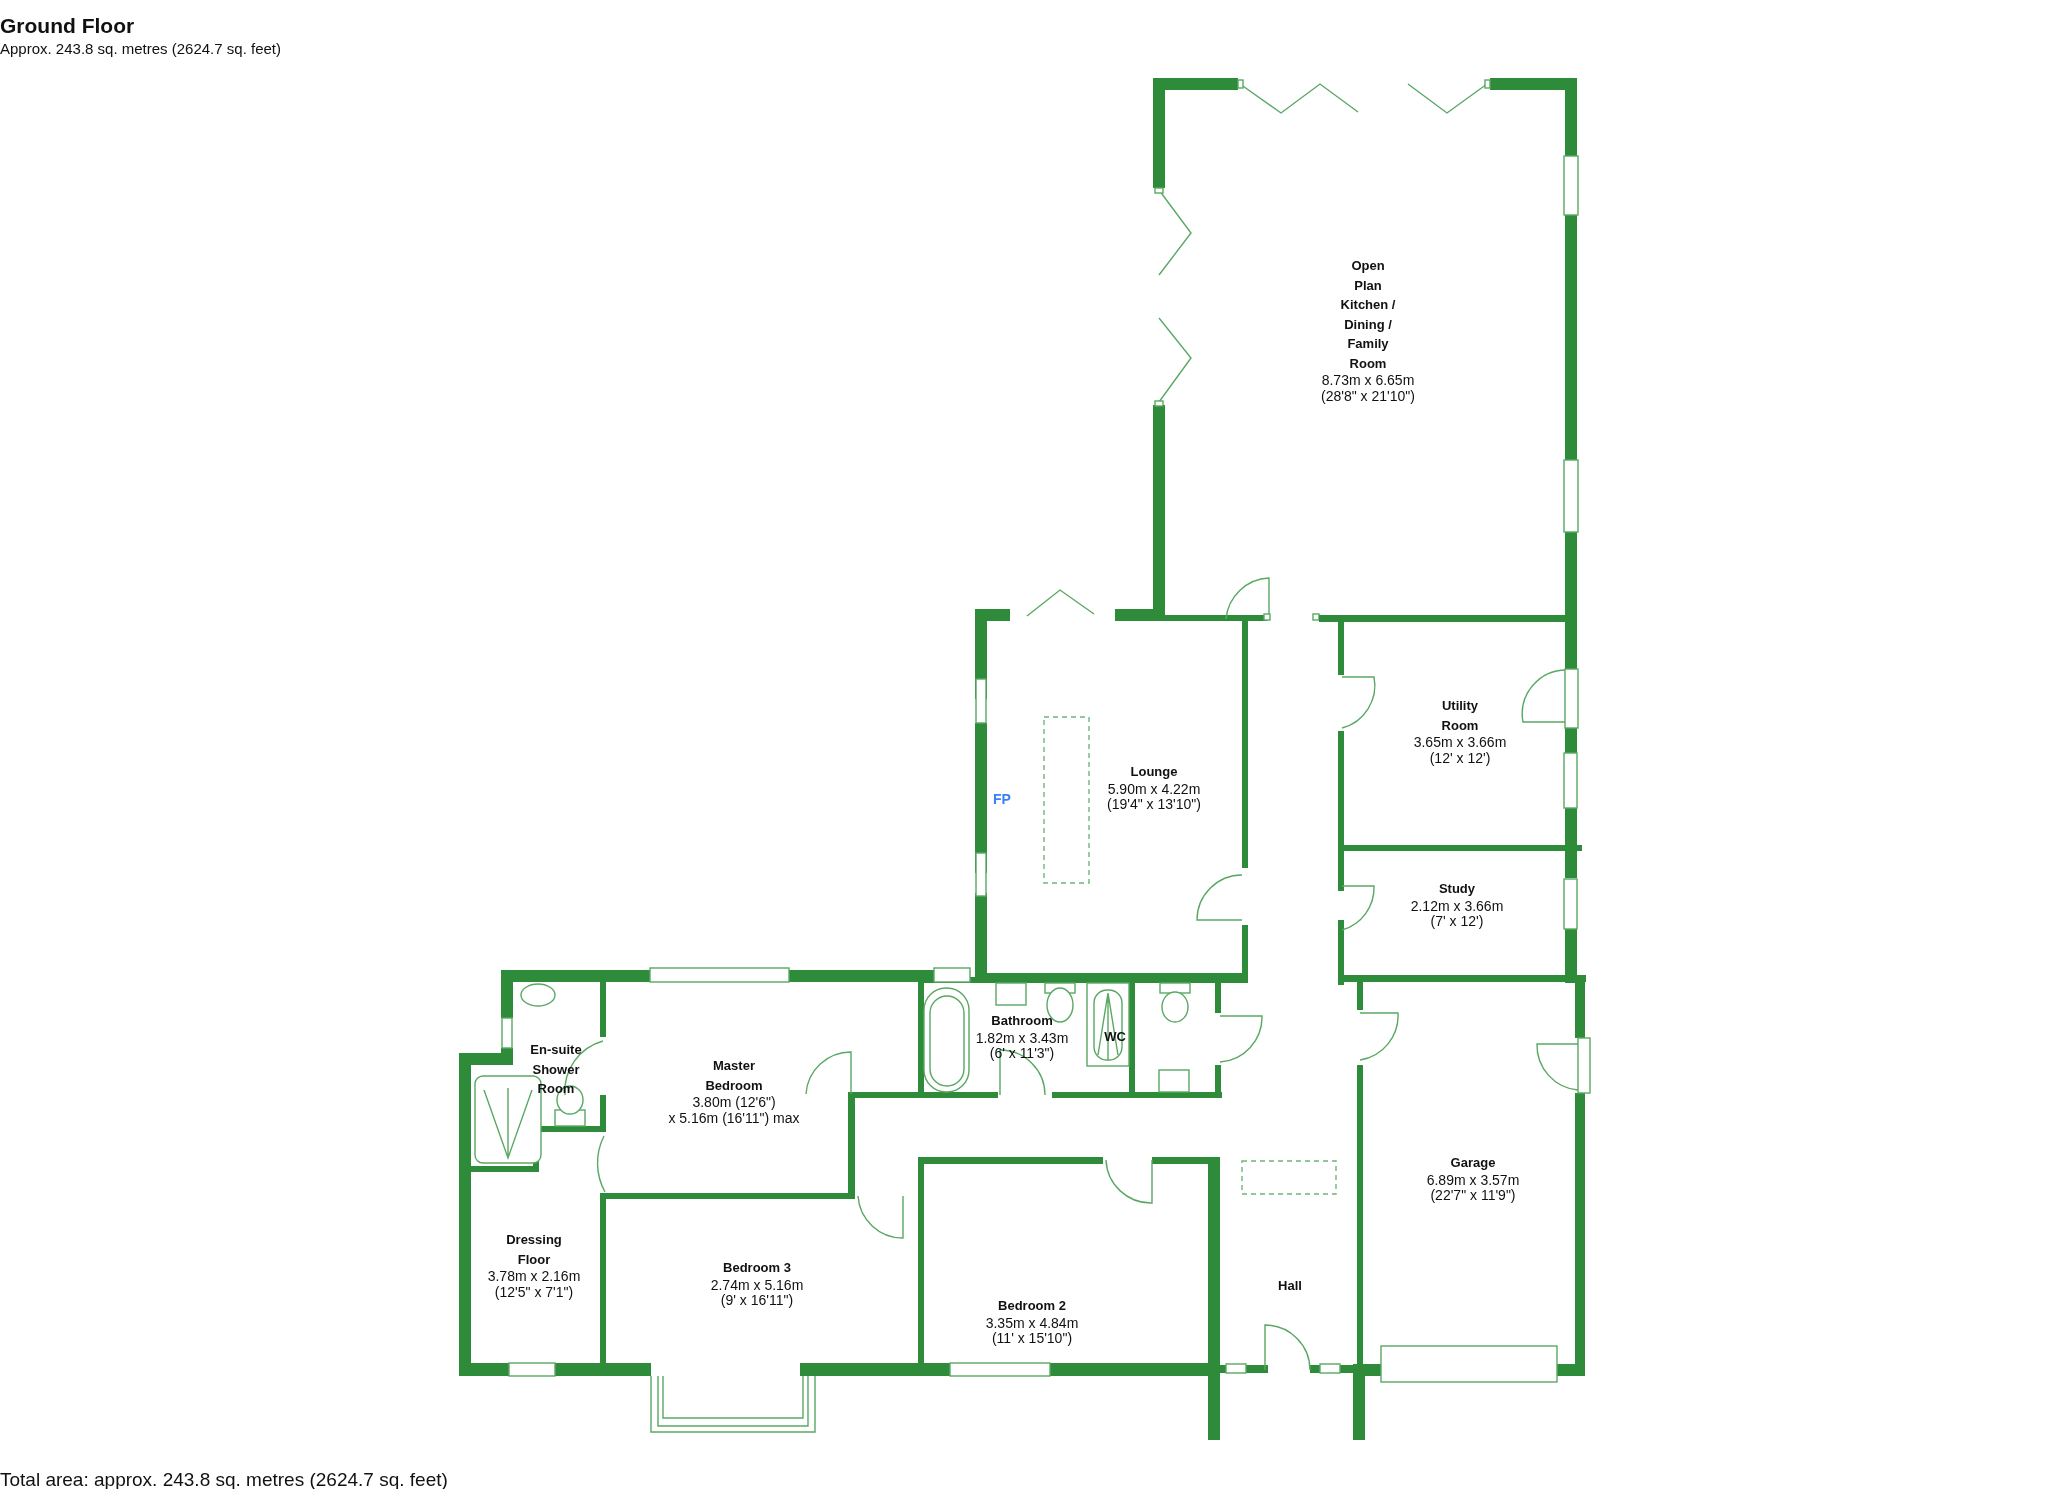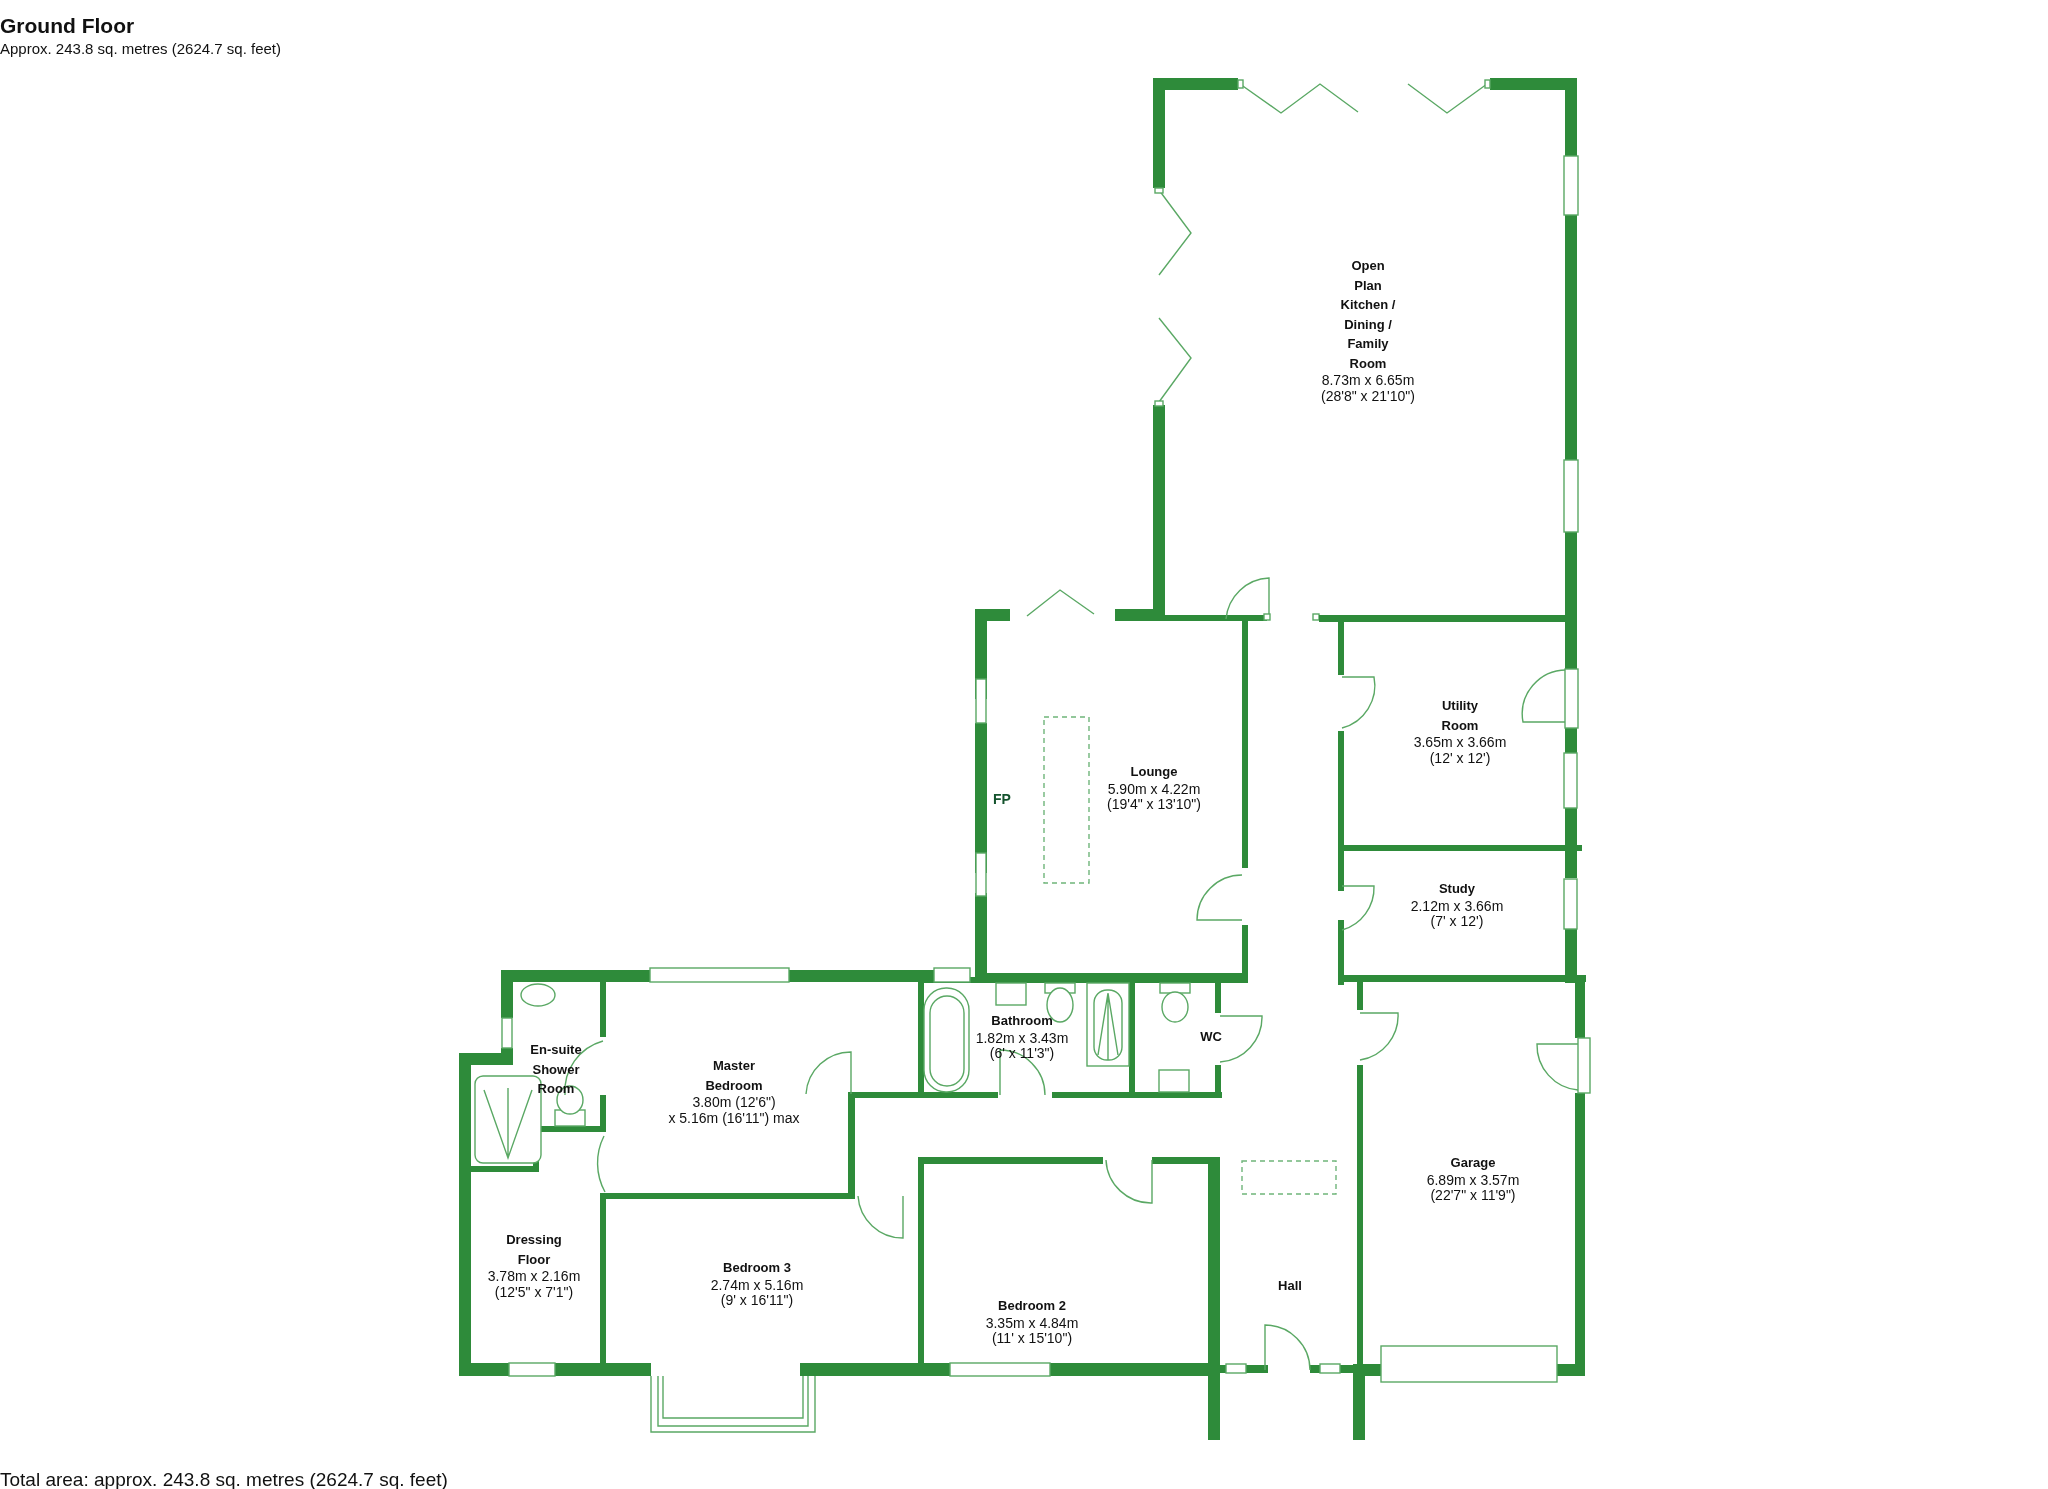--- a/index.html
+++ b/index.html
@@ -17,7 +17,7 @@
   .room { position:absolute; text-align:center; transform:translateX(-50%); white-space:nowrap; line-height:1.05; }
   .room .name { font-weight:bold; font-size:13px; display:block; white-space:pre-line; line-height:19.5px; }
   .room .dim { font-size:14px; display:block; line-height:15.5px; white-space:pre-line; }
-  .fp { position:absolute; color:#14532d; font-weight:bold; font-size:14px; }
+  .fp { position:absolute; color:#3b82f6; font-weight:bold; font-size:14px; }
 </style>
 </head>
 <body>

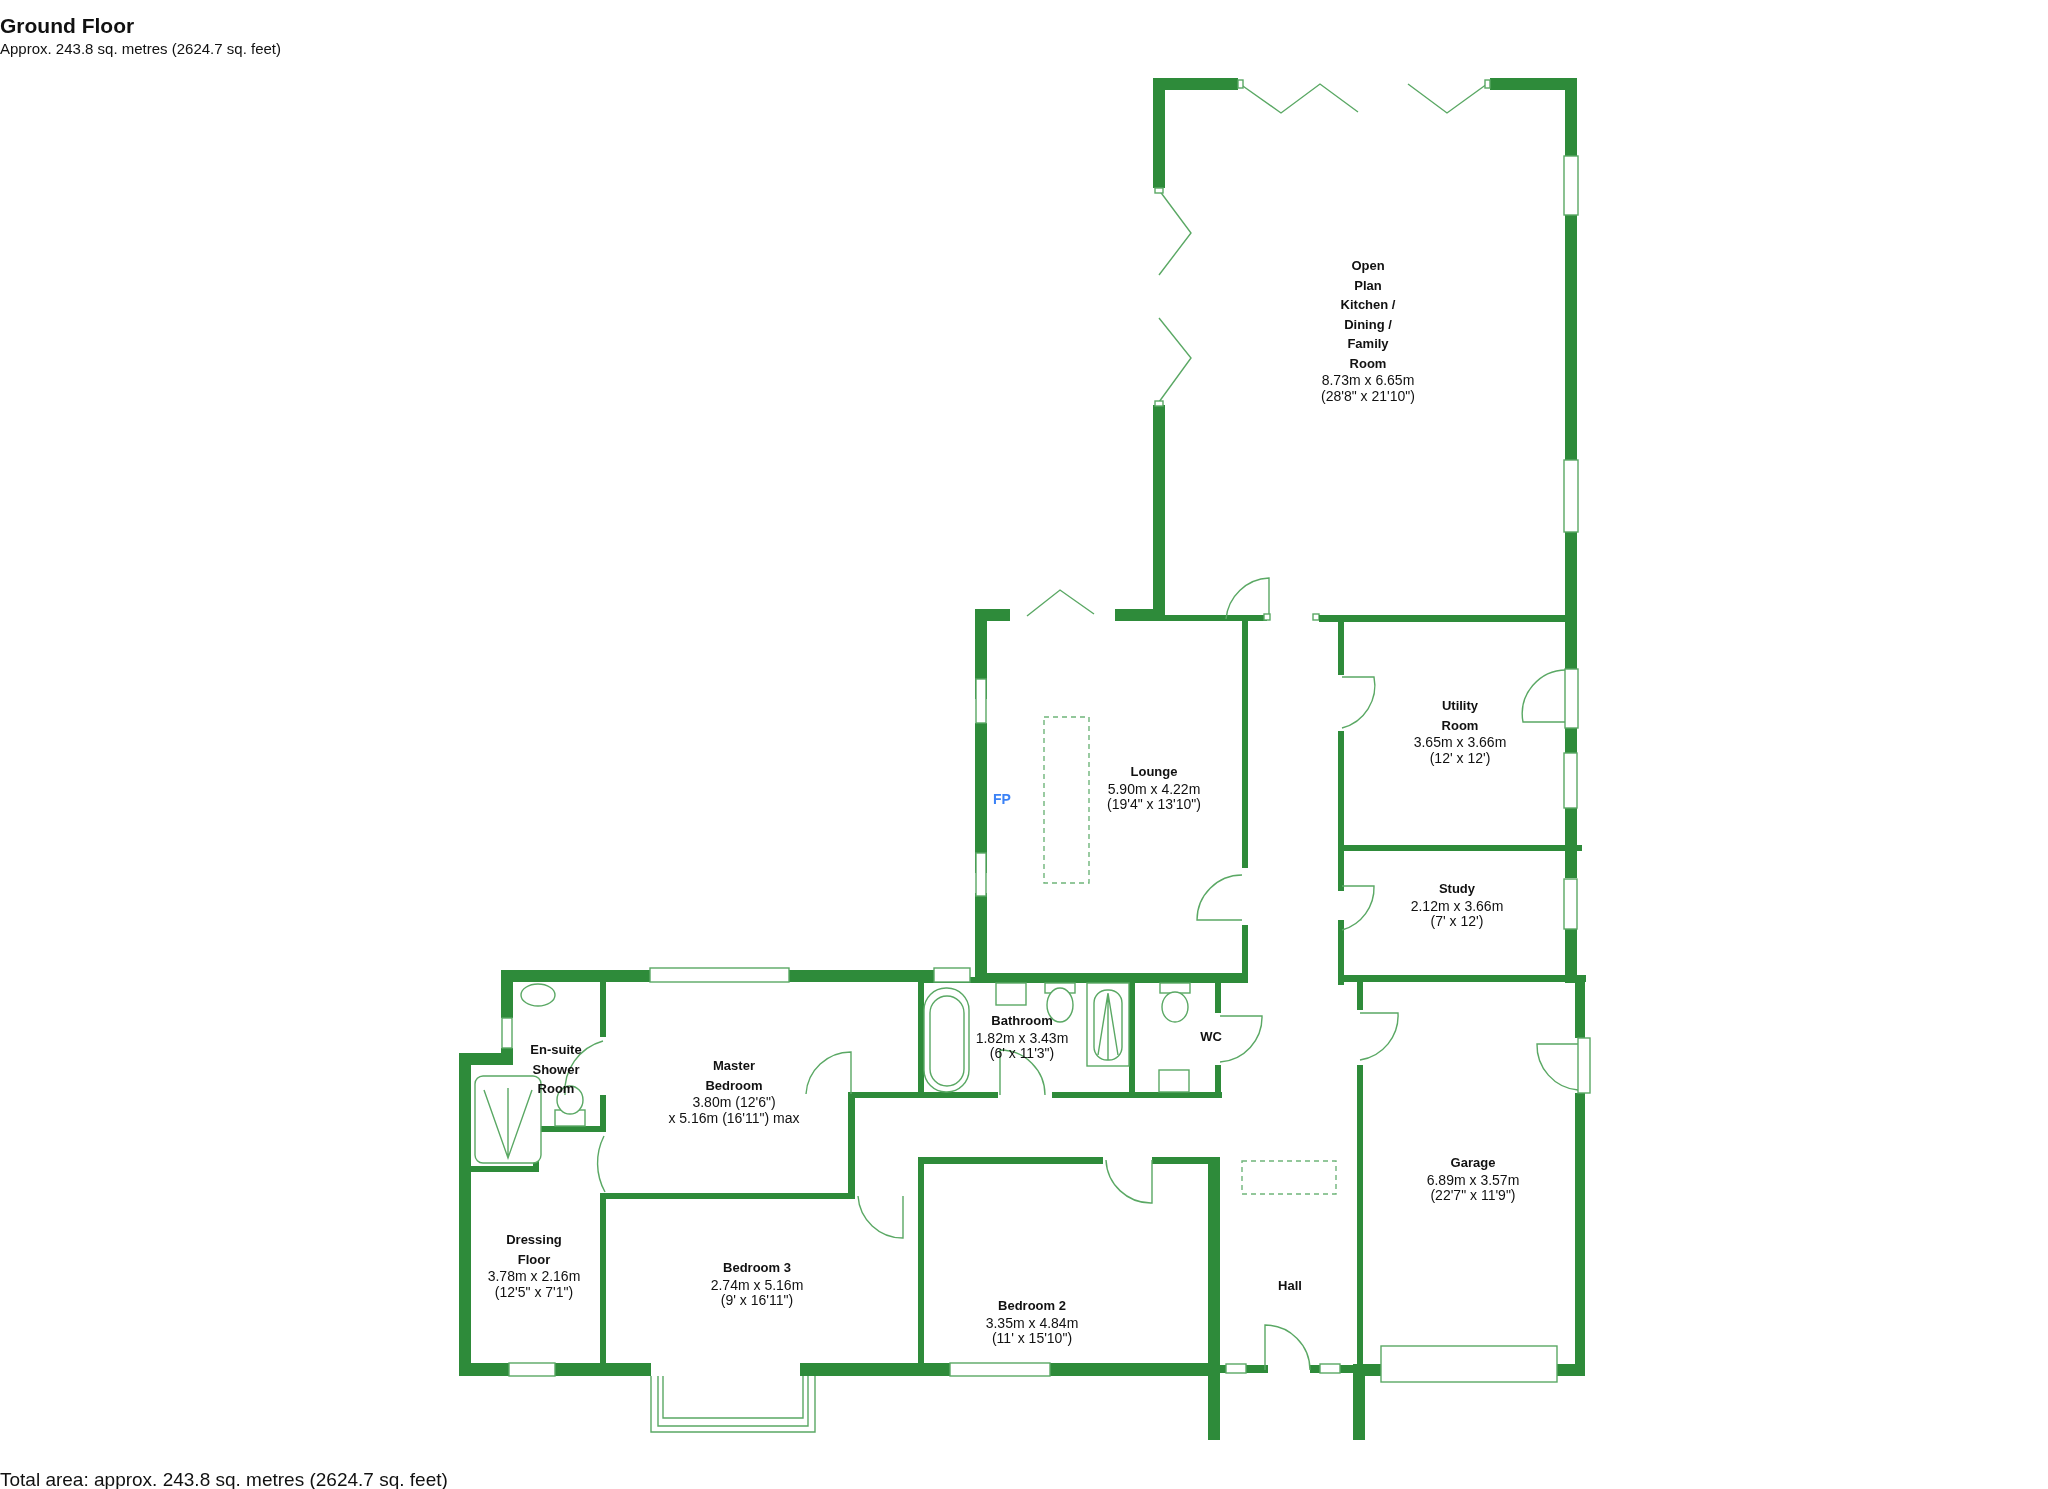--- a/index.html
+++ b/index.html
@@ -231,7 +231,7 @@
   <span class="dim">1.82m x 3.43m</span>
   <span class="dim">(6' x 11'3")</span>
 </div>
-<div class="room" style="left:1211px; top:1027px;">
+<div class="room" style="left:1115px; top:1027px;">
   <span class="name">WC</span>
 </div>
 <div class="room" style="left:556px; top:1040px;">

